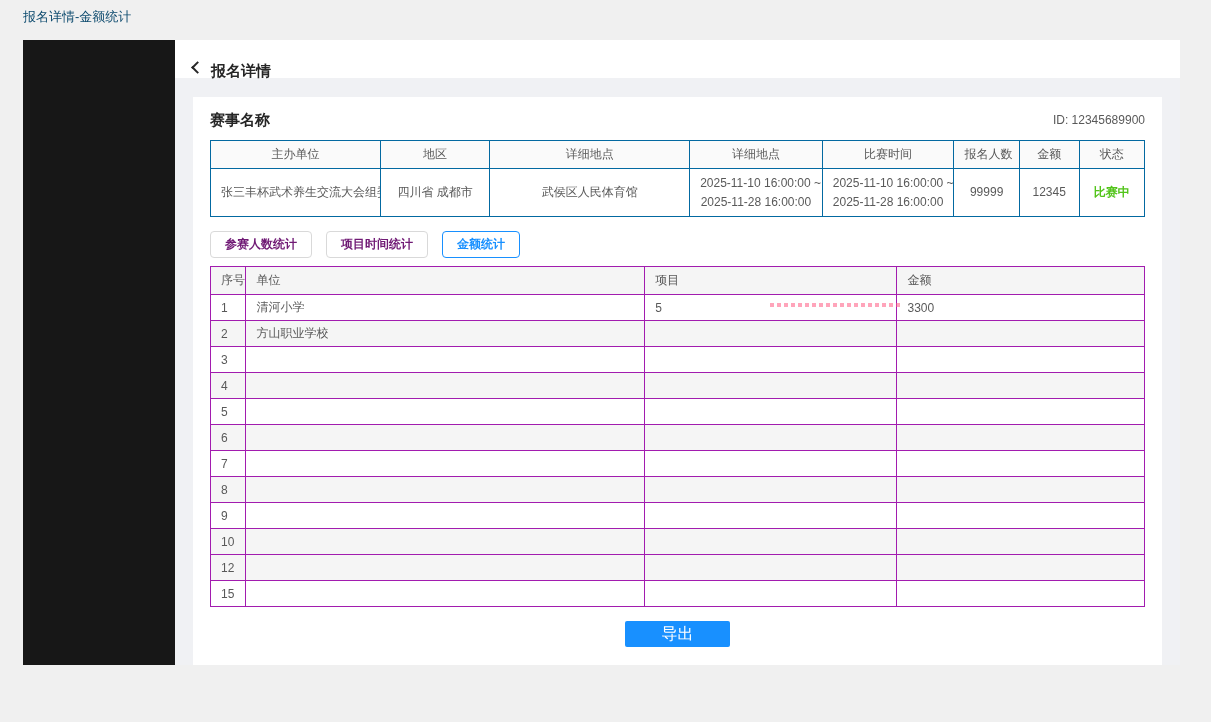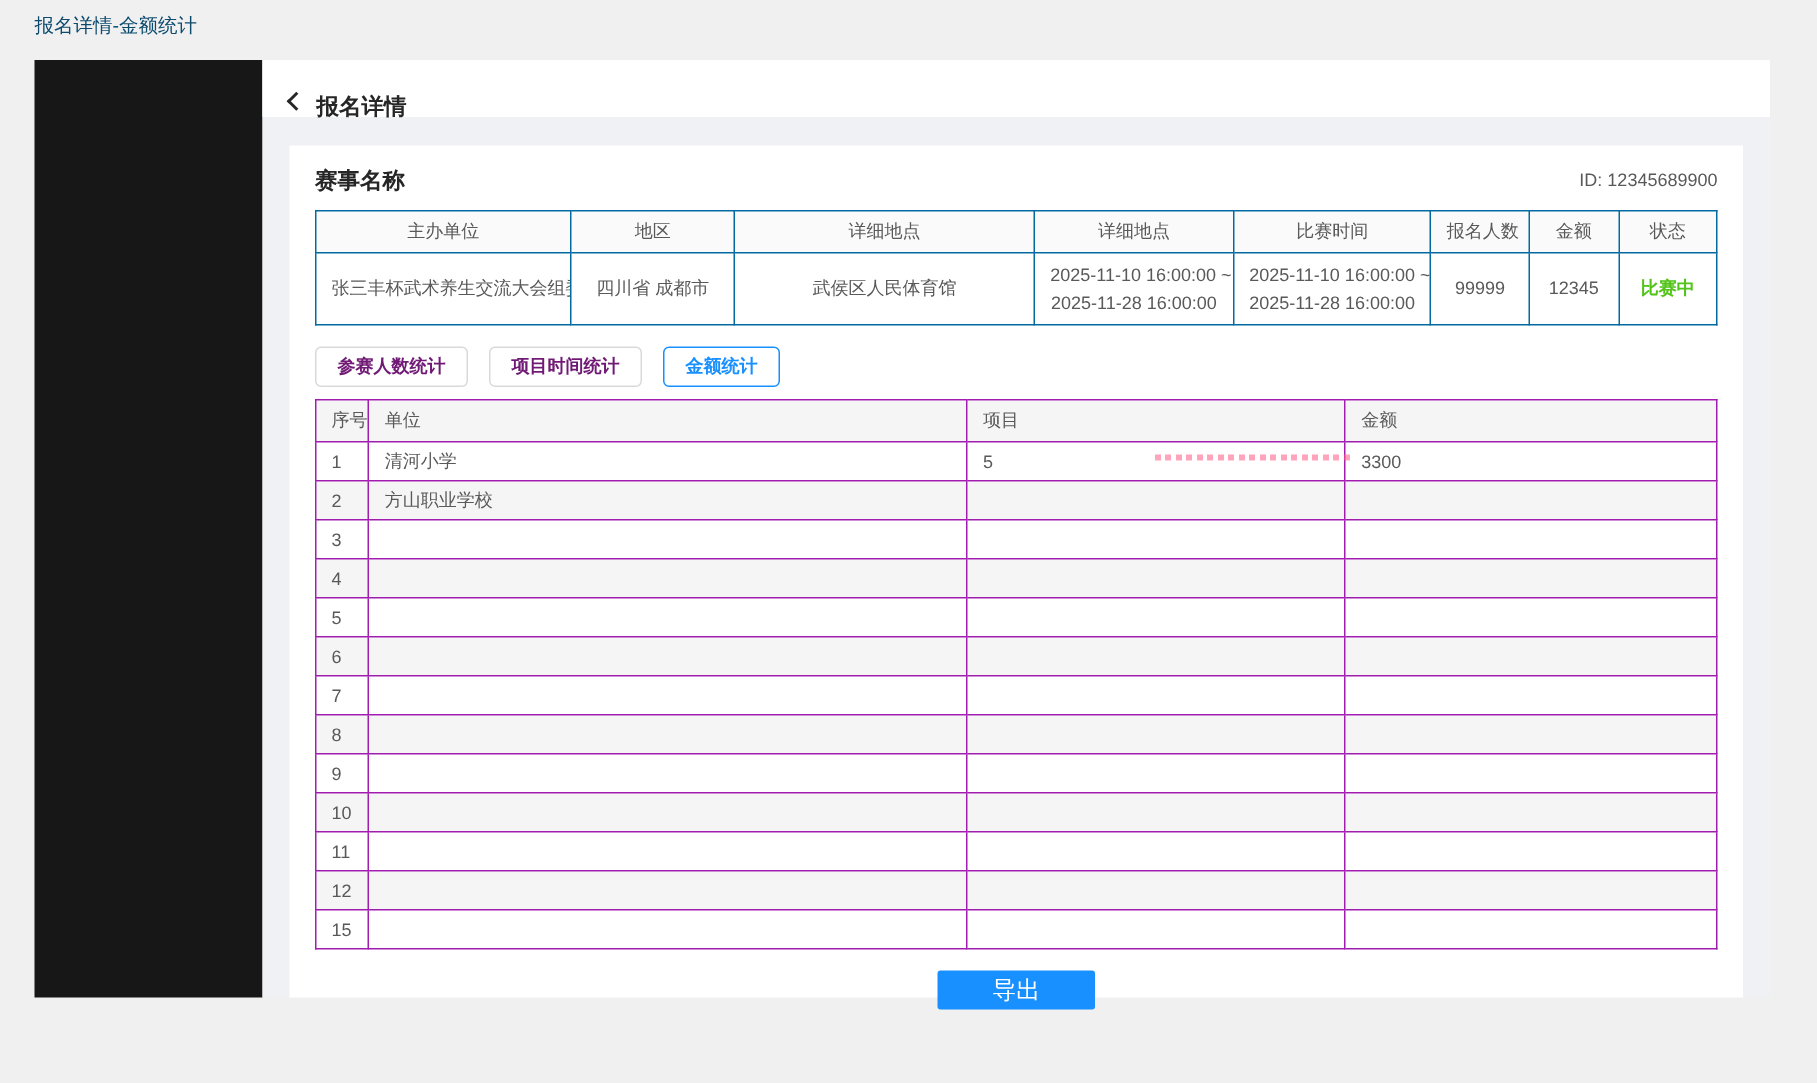--- a/index.html
+++ b/index.html
@@ -244,12 +244,6 @@
               <td></td>
               <td></td>
             </tr>
-            <tr>
-              <td>11</td>
-              <td></td>
-              <td></td>
-              <td></td>
-            </tr>
             <tr class="even">
               <td>12</td>
               <td></td>

